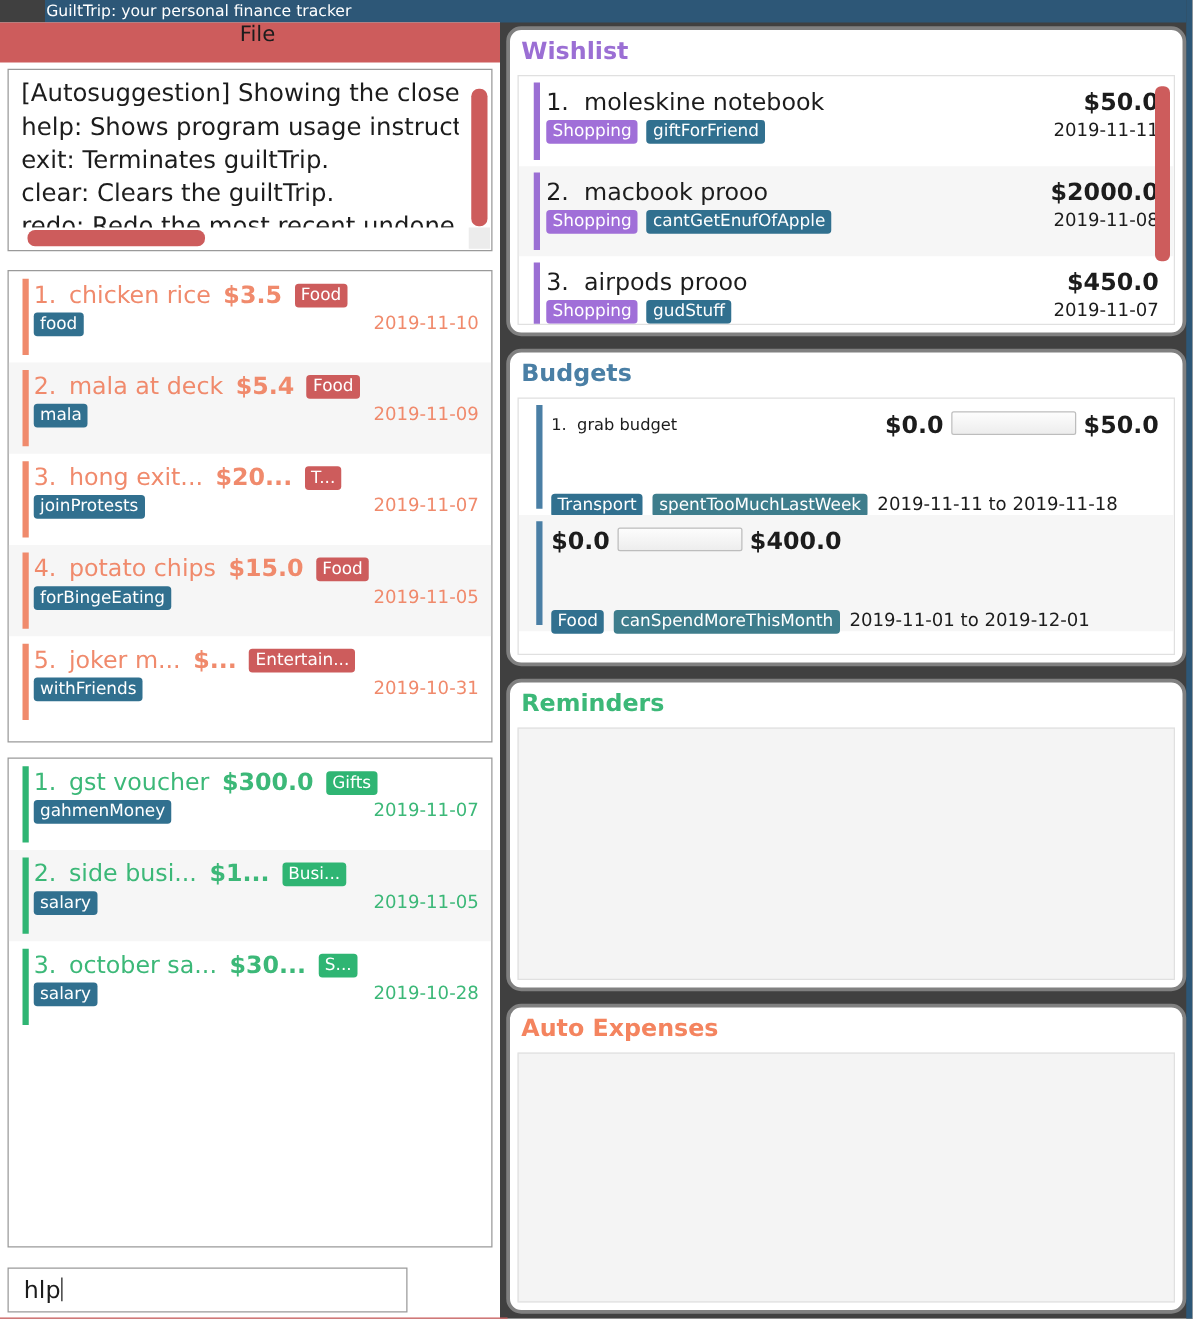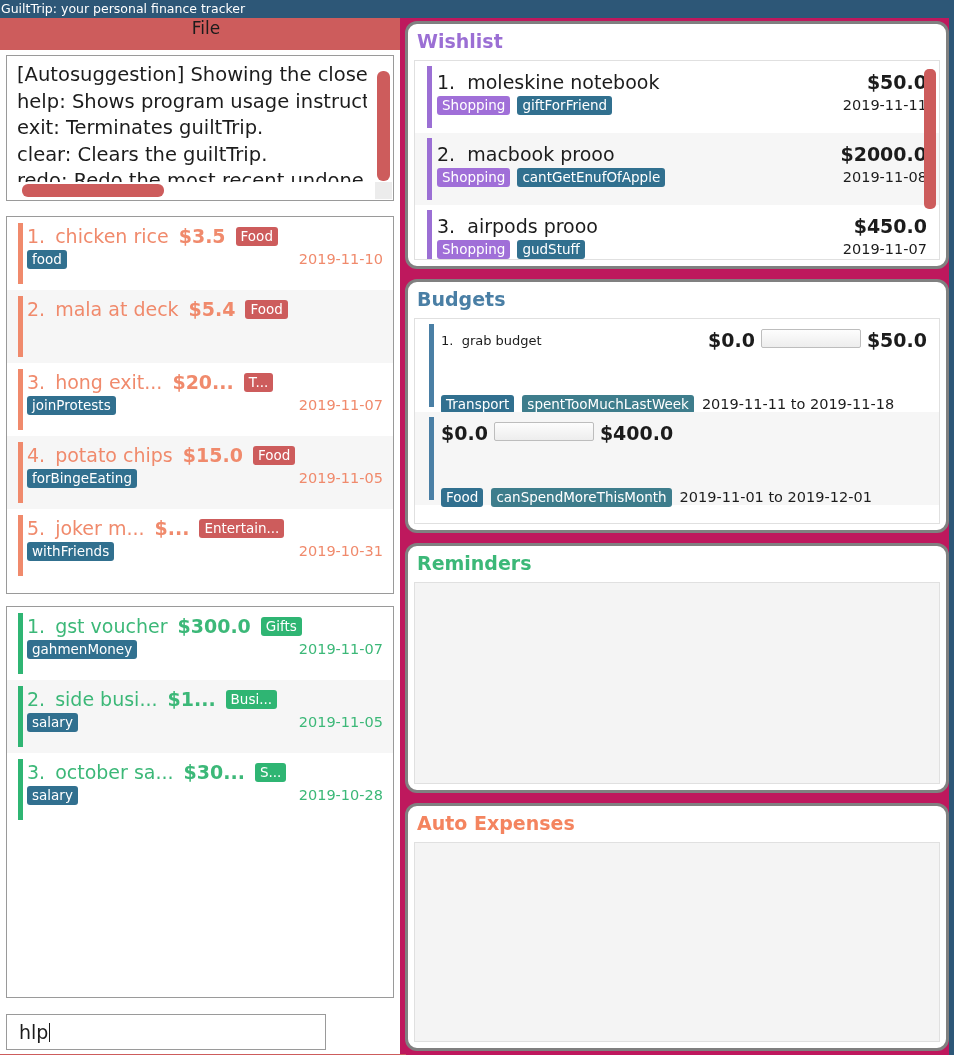--- a/index.html
+++ b/index.html
@@ -15,8 +15,9 @@
   #app {
     position: relative;
     width: 954px; height: 1055px;
-    background: #be185d;
+    background: #404040;
     border-right: 5px solid #2d5777;
+    padding-left: 36px;
   }
   .titlebar {
     height: 18px;

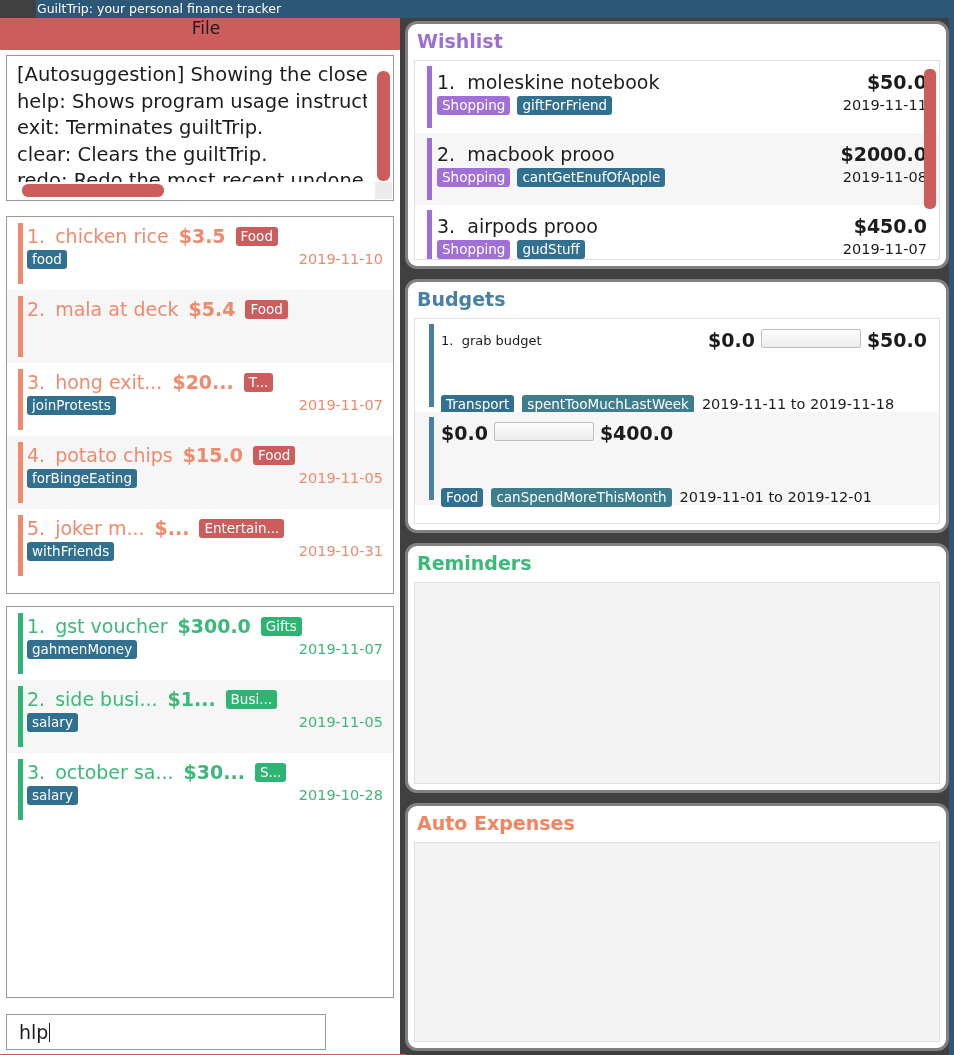--- a/index.html
+++ b/index.html
@@ -363,6 +363,10 @@
           <span class="ename">mala at deck</span>
           <span class="amt">$5.4</span>
           <span class="cat">Food</span>
+        </div>
+        <div class="entry-row2">
+          <span class="tag">mala</span>
+          <span class="edate">2019-11-09</span>
         </div>
       </div>
       <div class="entry expense">

